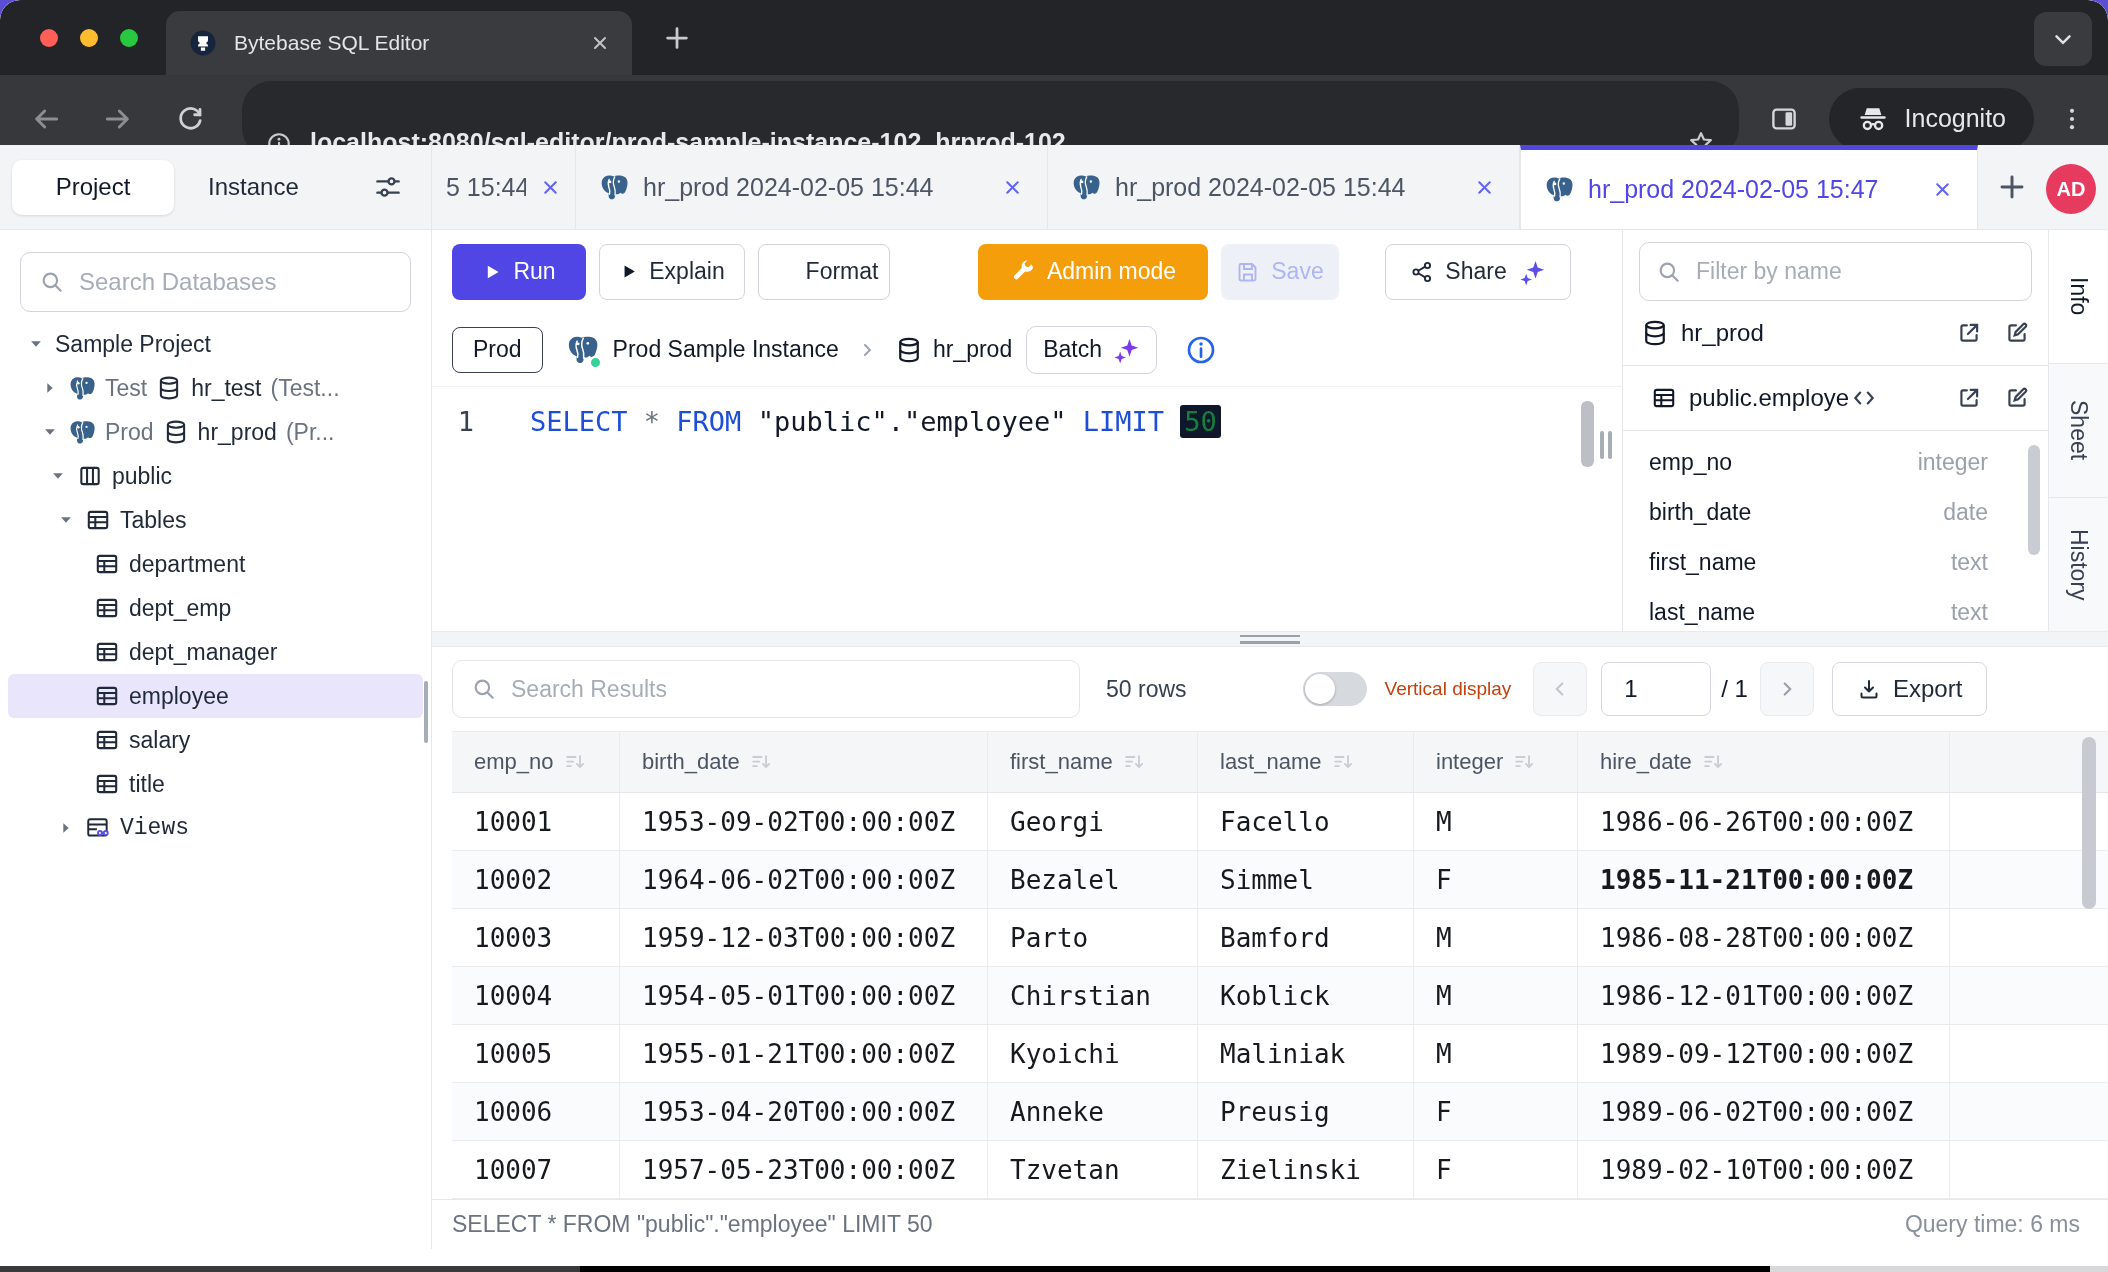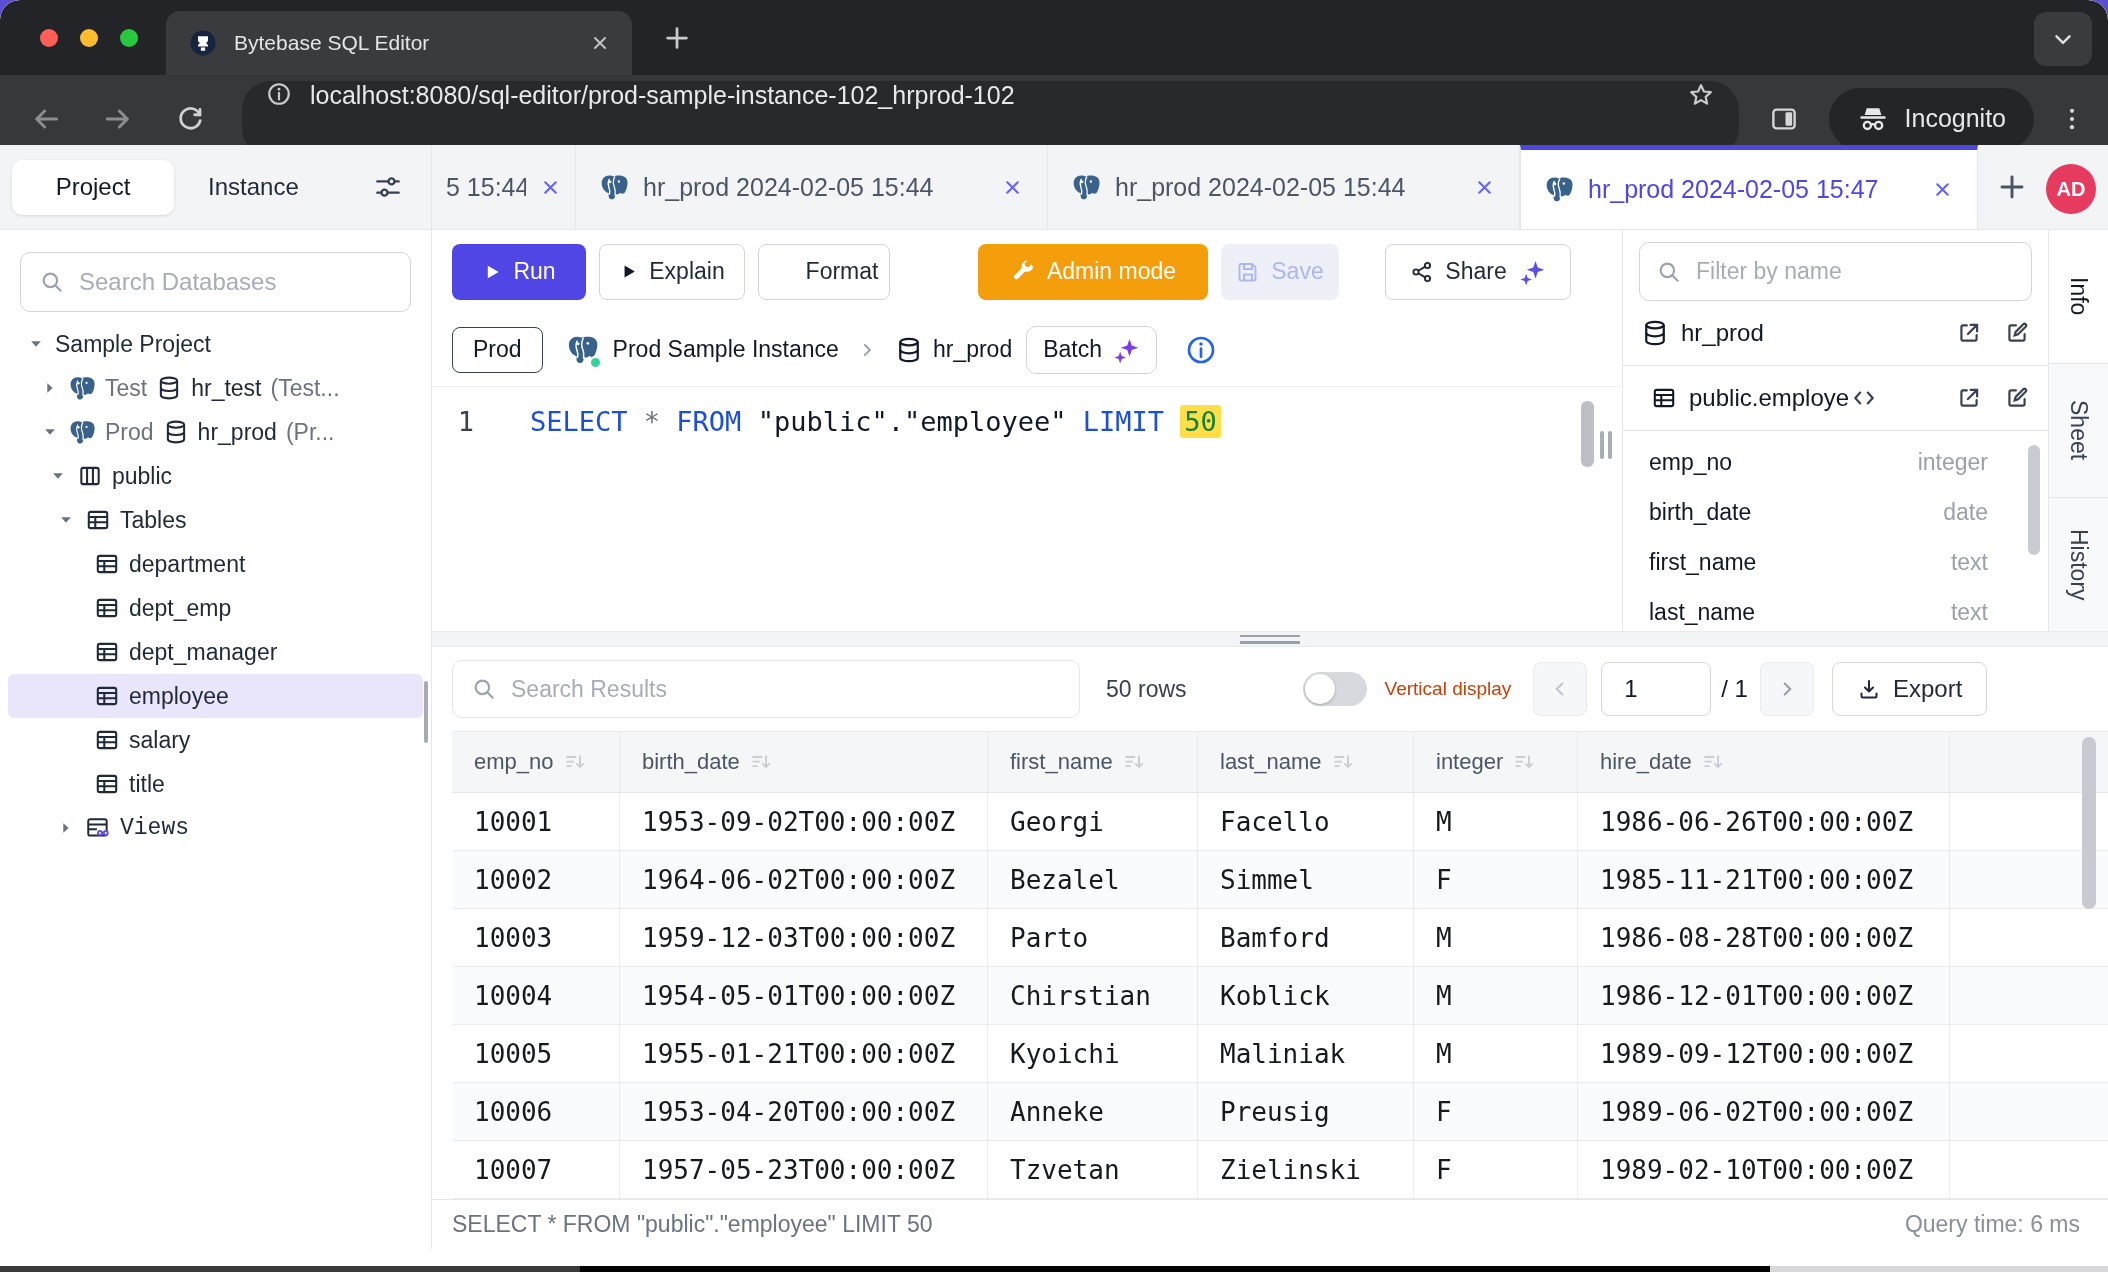--- a/index.html
+++ b/index.html
@@ -26,7 +26,7 @@
   .back { margin-left:30px; color:#8b8e93; }
   .fwd { margin-left:40px; color:#8b8e93; }
   .reload { margin-left:40px; color:#ced1d5; }
-  .omnibox { margin-left:36px; flex:1; height:76px; background:#28292d; border-radius:29px; display:flex; align-items:flex-start; }
+  .omnibox { margin-left:36px; flex:1; height:76px; background:#28292d; border-radius:29px; display:flex; align-items:flex-end;font-weight:bold; }
   .omni-info { width:26px; height:26px; margin-left:24px; color:#c8cbcf; }
   .url { margin-left:18px; font-size:25px; color:#e7e9eb; flex:1; white-space:nowrap; overflow:hidden; }
   .omni-star { width:28px; height:28px; margin-right:24px; color:#c8cbcf; }

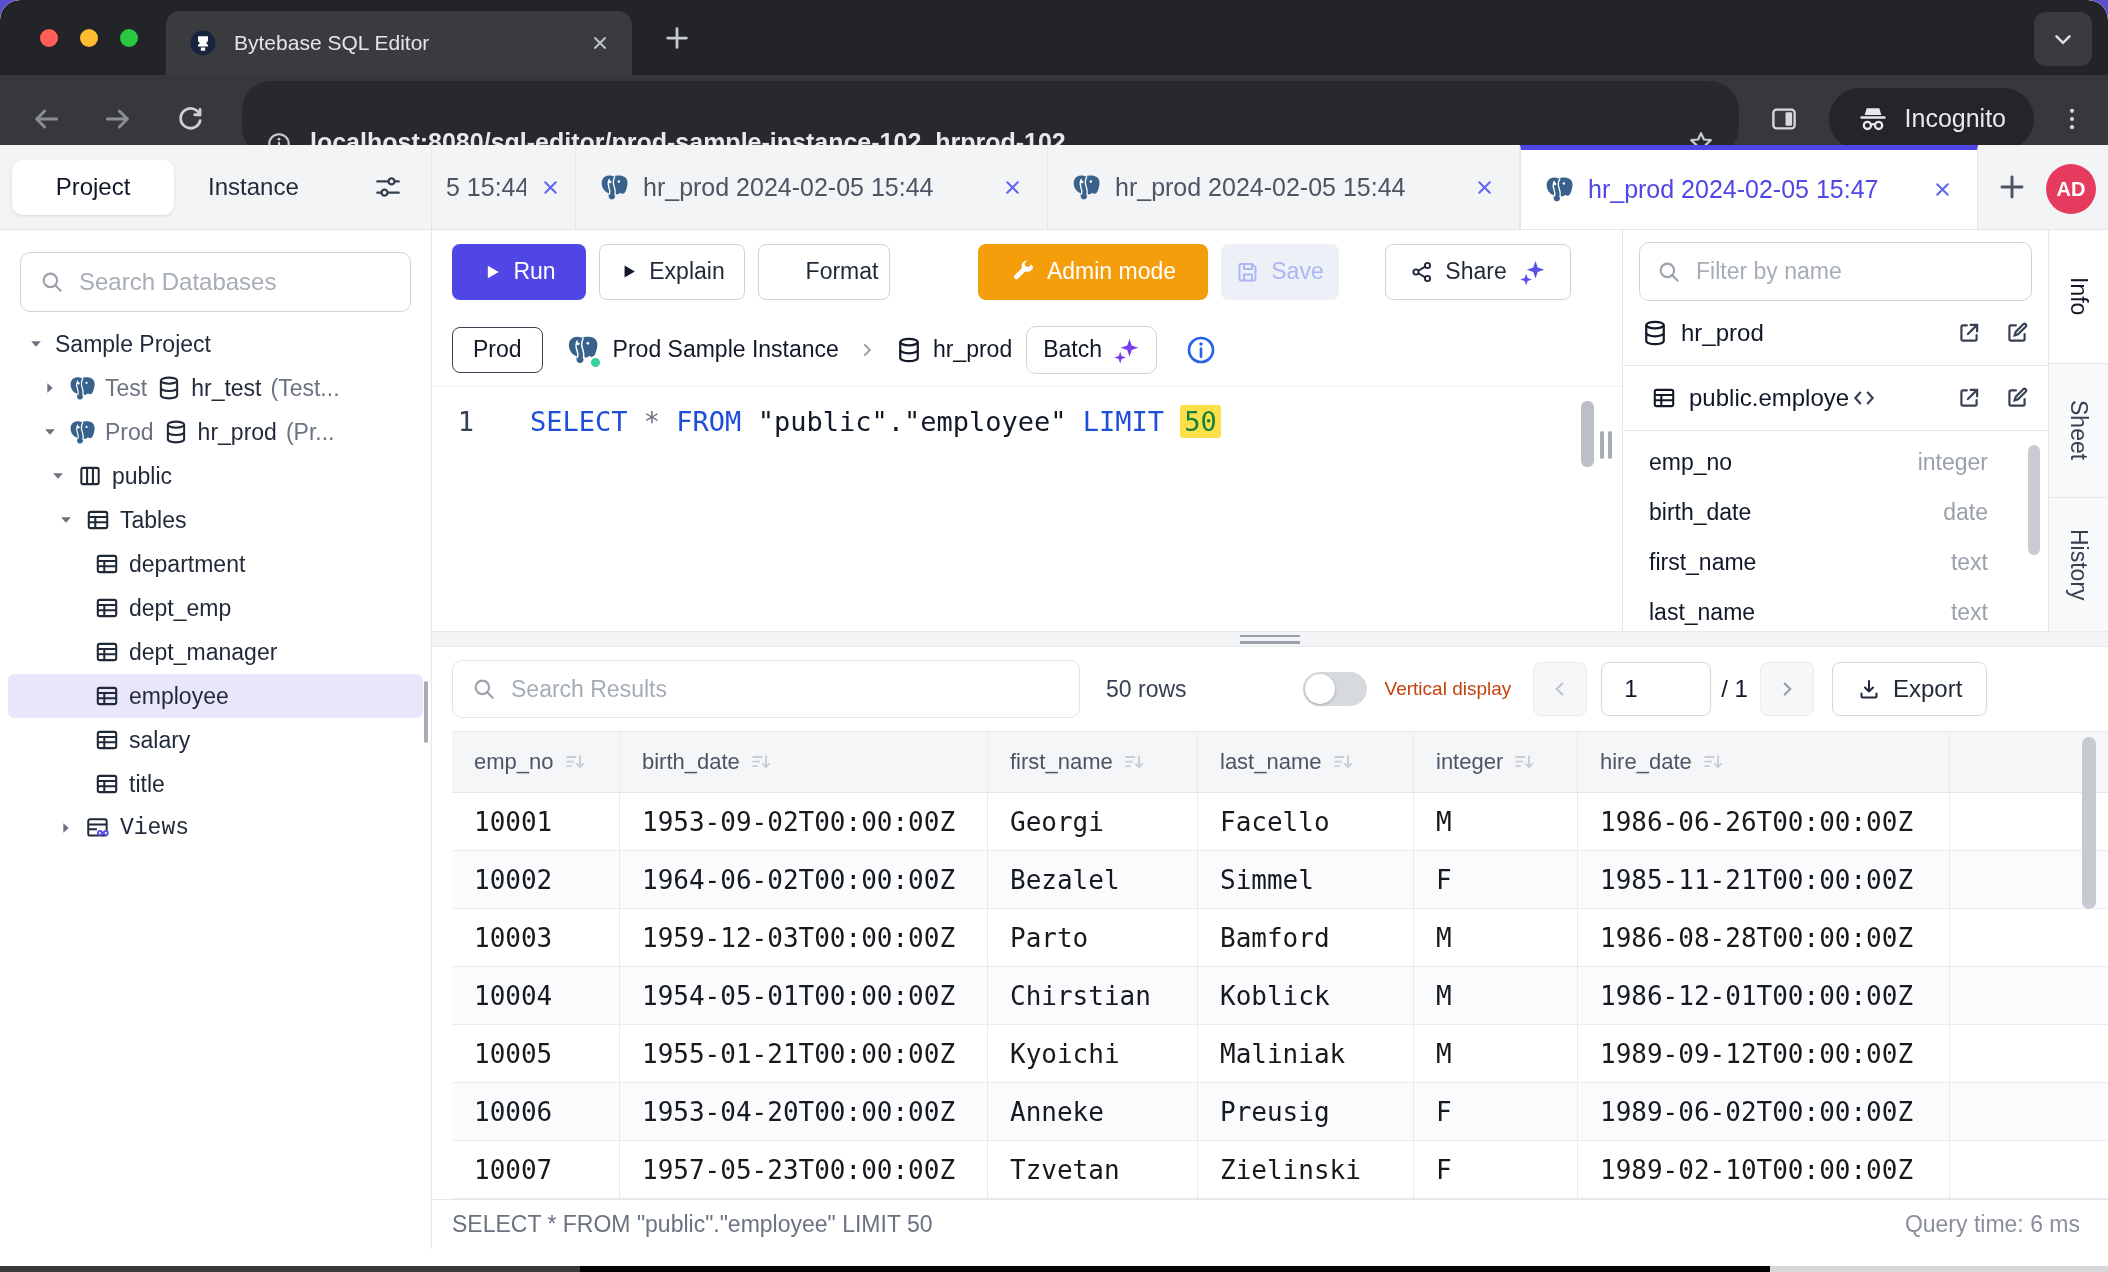--- a/index.html
+++ b/index.html
@@ -109,7 +109,7 @@
   .tk.keyword { color:#1d4ed8; }
   .tk.operator { color:#6b7280; }
   .tk.number { color:#15803d; }
-  .tk.hl { background:#fde047; border-radius:3px; padding:1px 4px; }
+  .tk.hl { background:#0f172a; border-radius:3px; padding:1px 4px; }
   .ed-scroll { position:absolute; right:28px; top:14px; width:13px; height:66px; background:#bcc0c6; border-radius:6px; }
   .pane-handle { position:absolute; right:10px; top:44px; display:flex; gap:4px; }
   .pane-handle i { display:block; width:4px; height:28px; background:#a7adb5; border-radius:2px; }

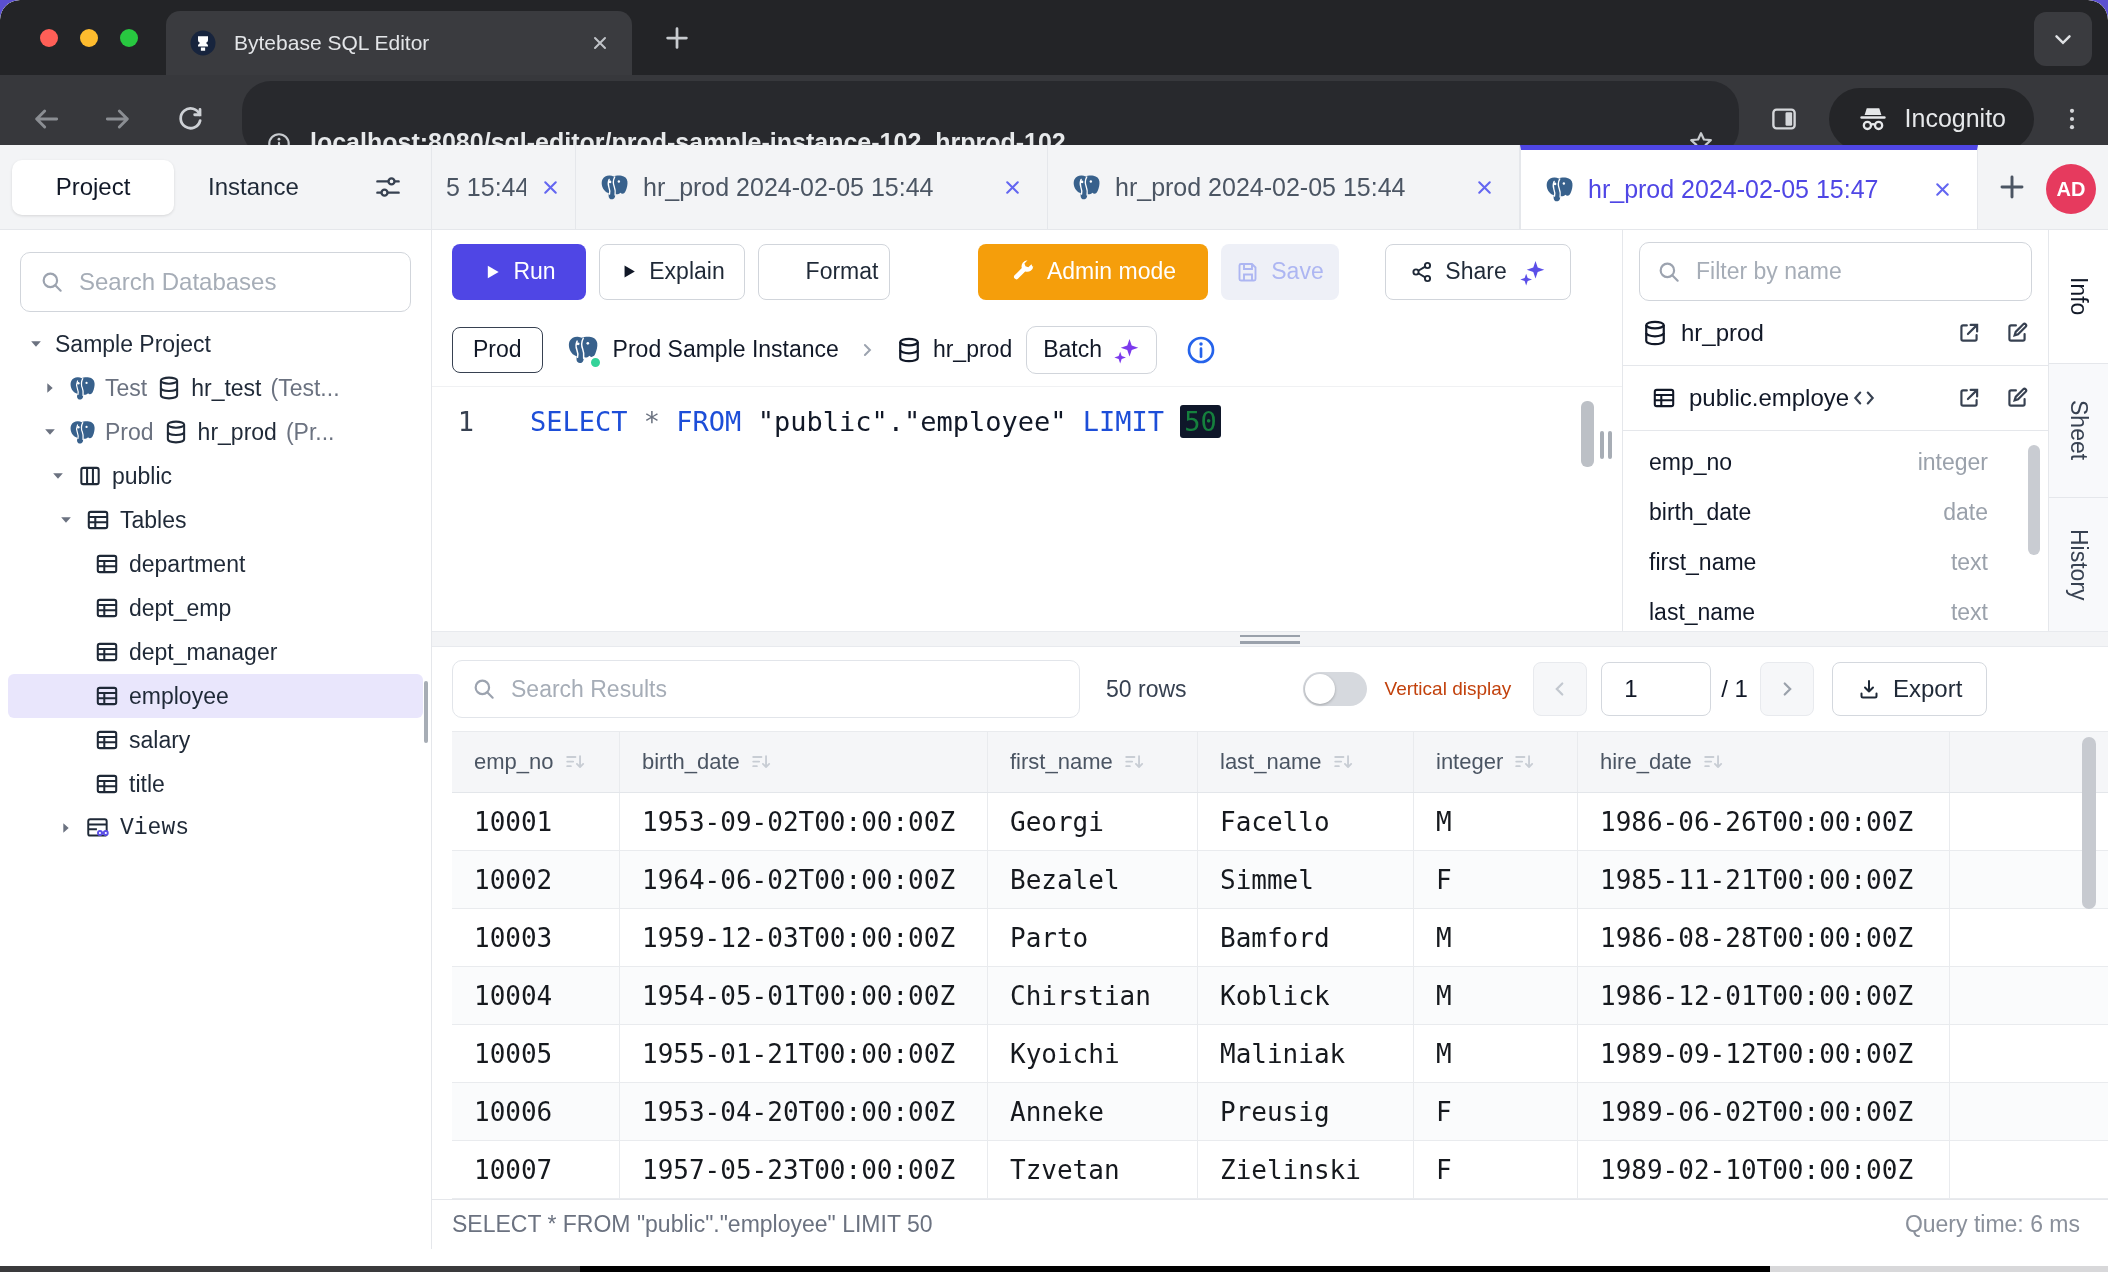--- a/index.html
+++ b/index.html
@@ -809,7 +809,7 @@
               <div class="gc gd" style="width: 210px;">Bezalel</div>
               <div class="gc gd" style="width: 216px;">Simmel</div>
               <div class="gc gd" style="width: 164px;">F</div>
-              <div class="gc gd" style="width: 372px;">1985-11-21T00:00:00Z</div>
+              <div class="gc gd" style="width: 372px; font-weight: bold;">1985-11-21T00:00:00Z</div>
               <div class="gc gd gfill"></div>
             </div>
             <div class="grow">

